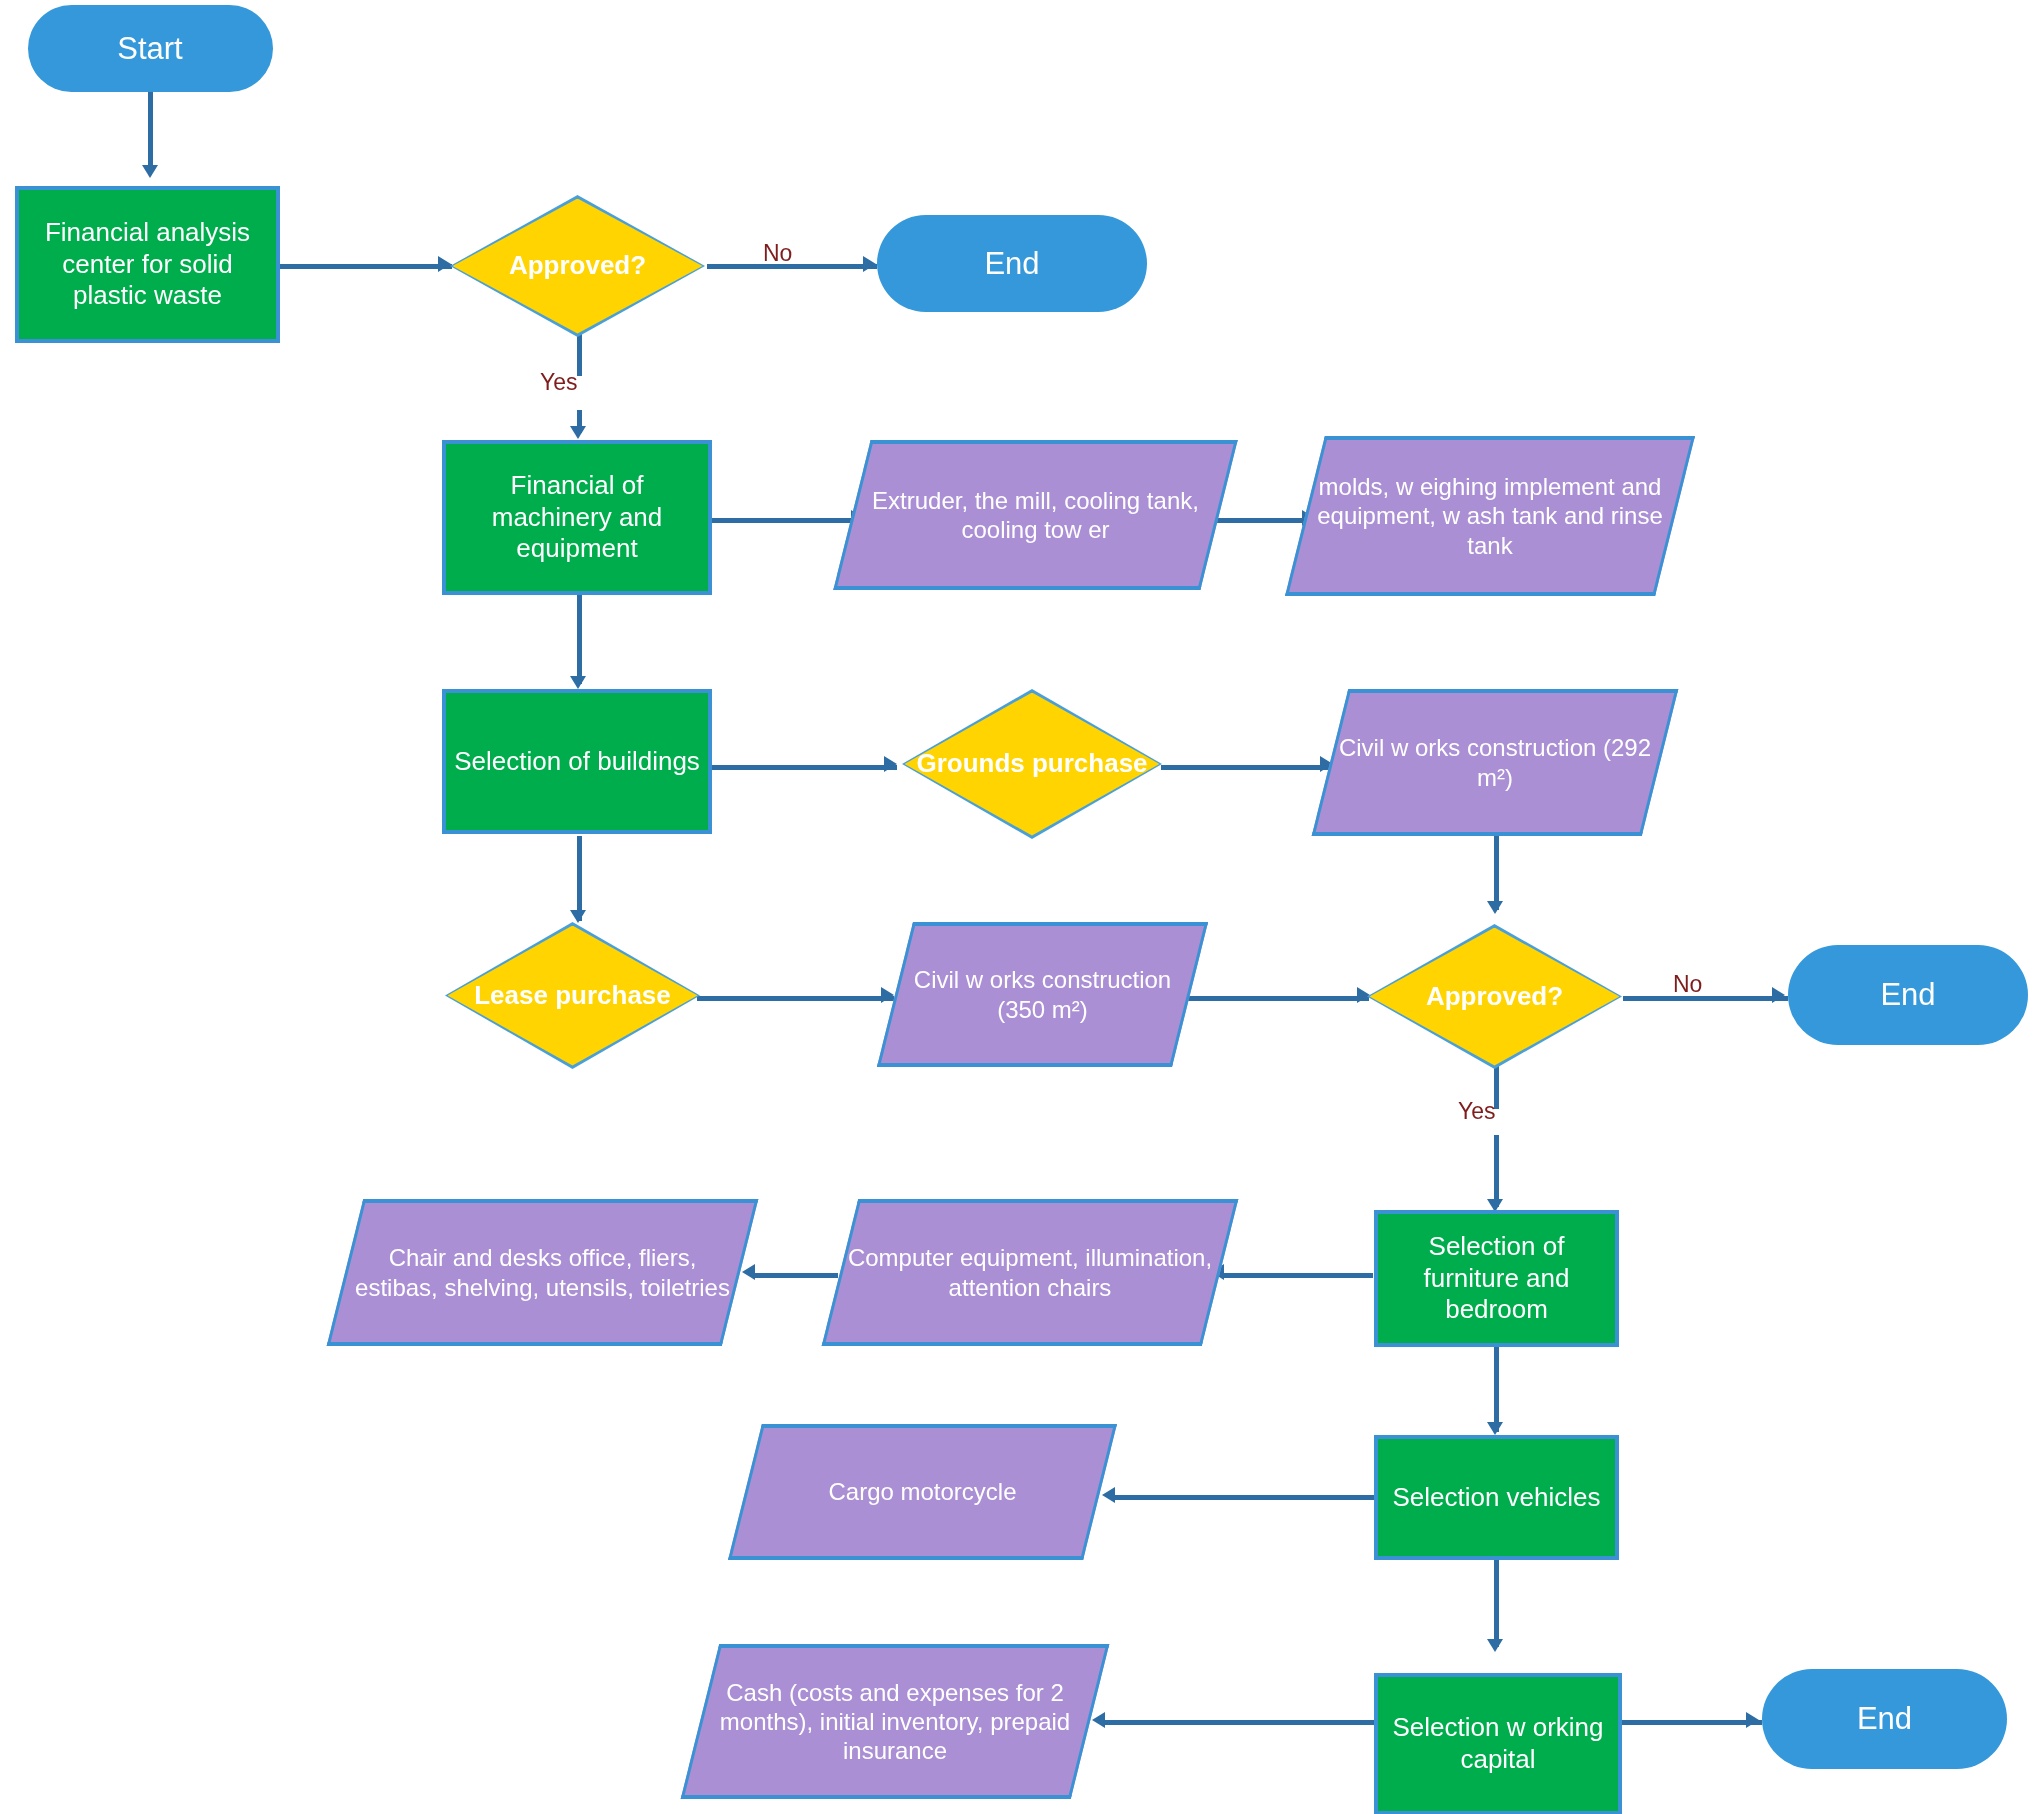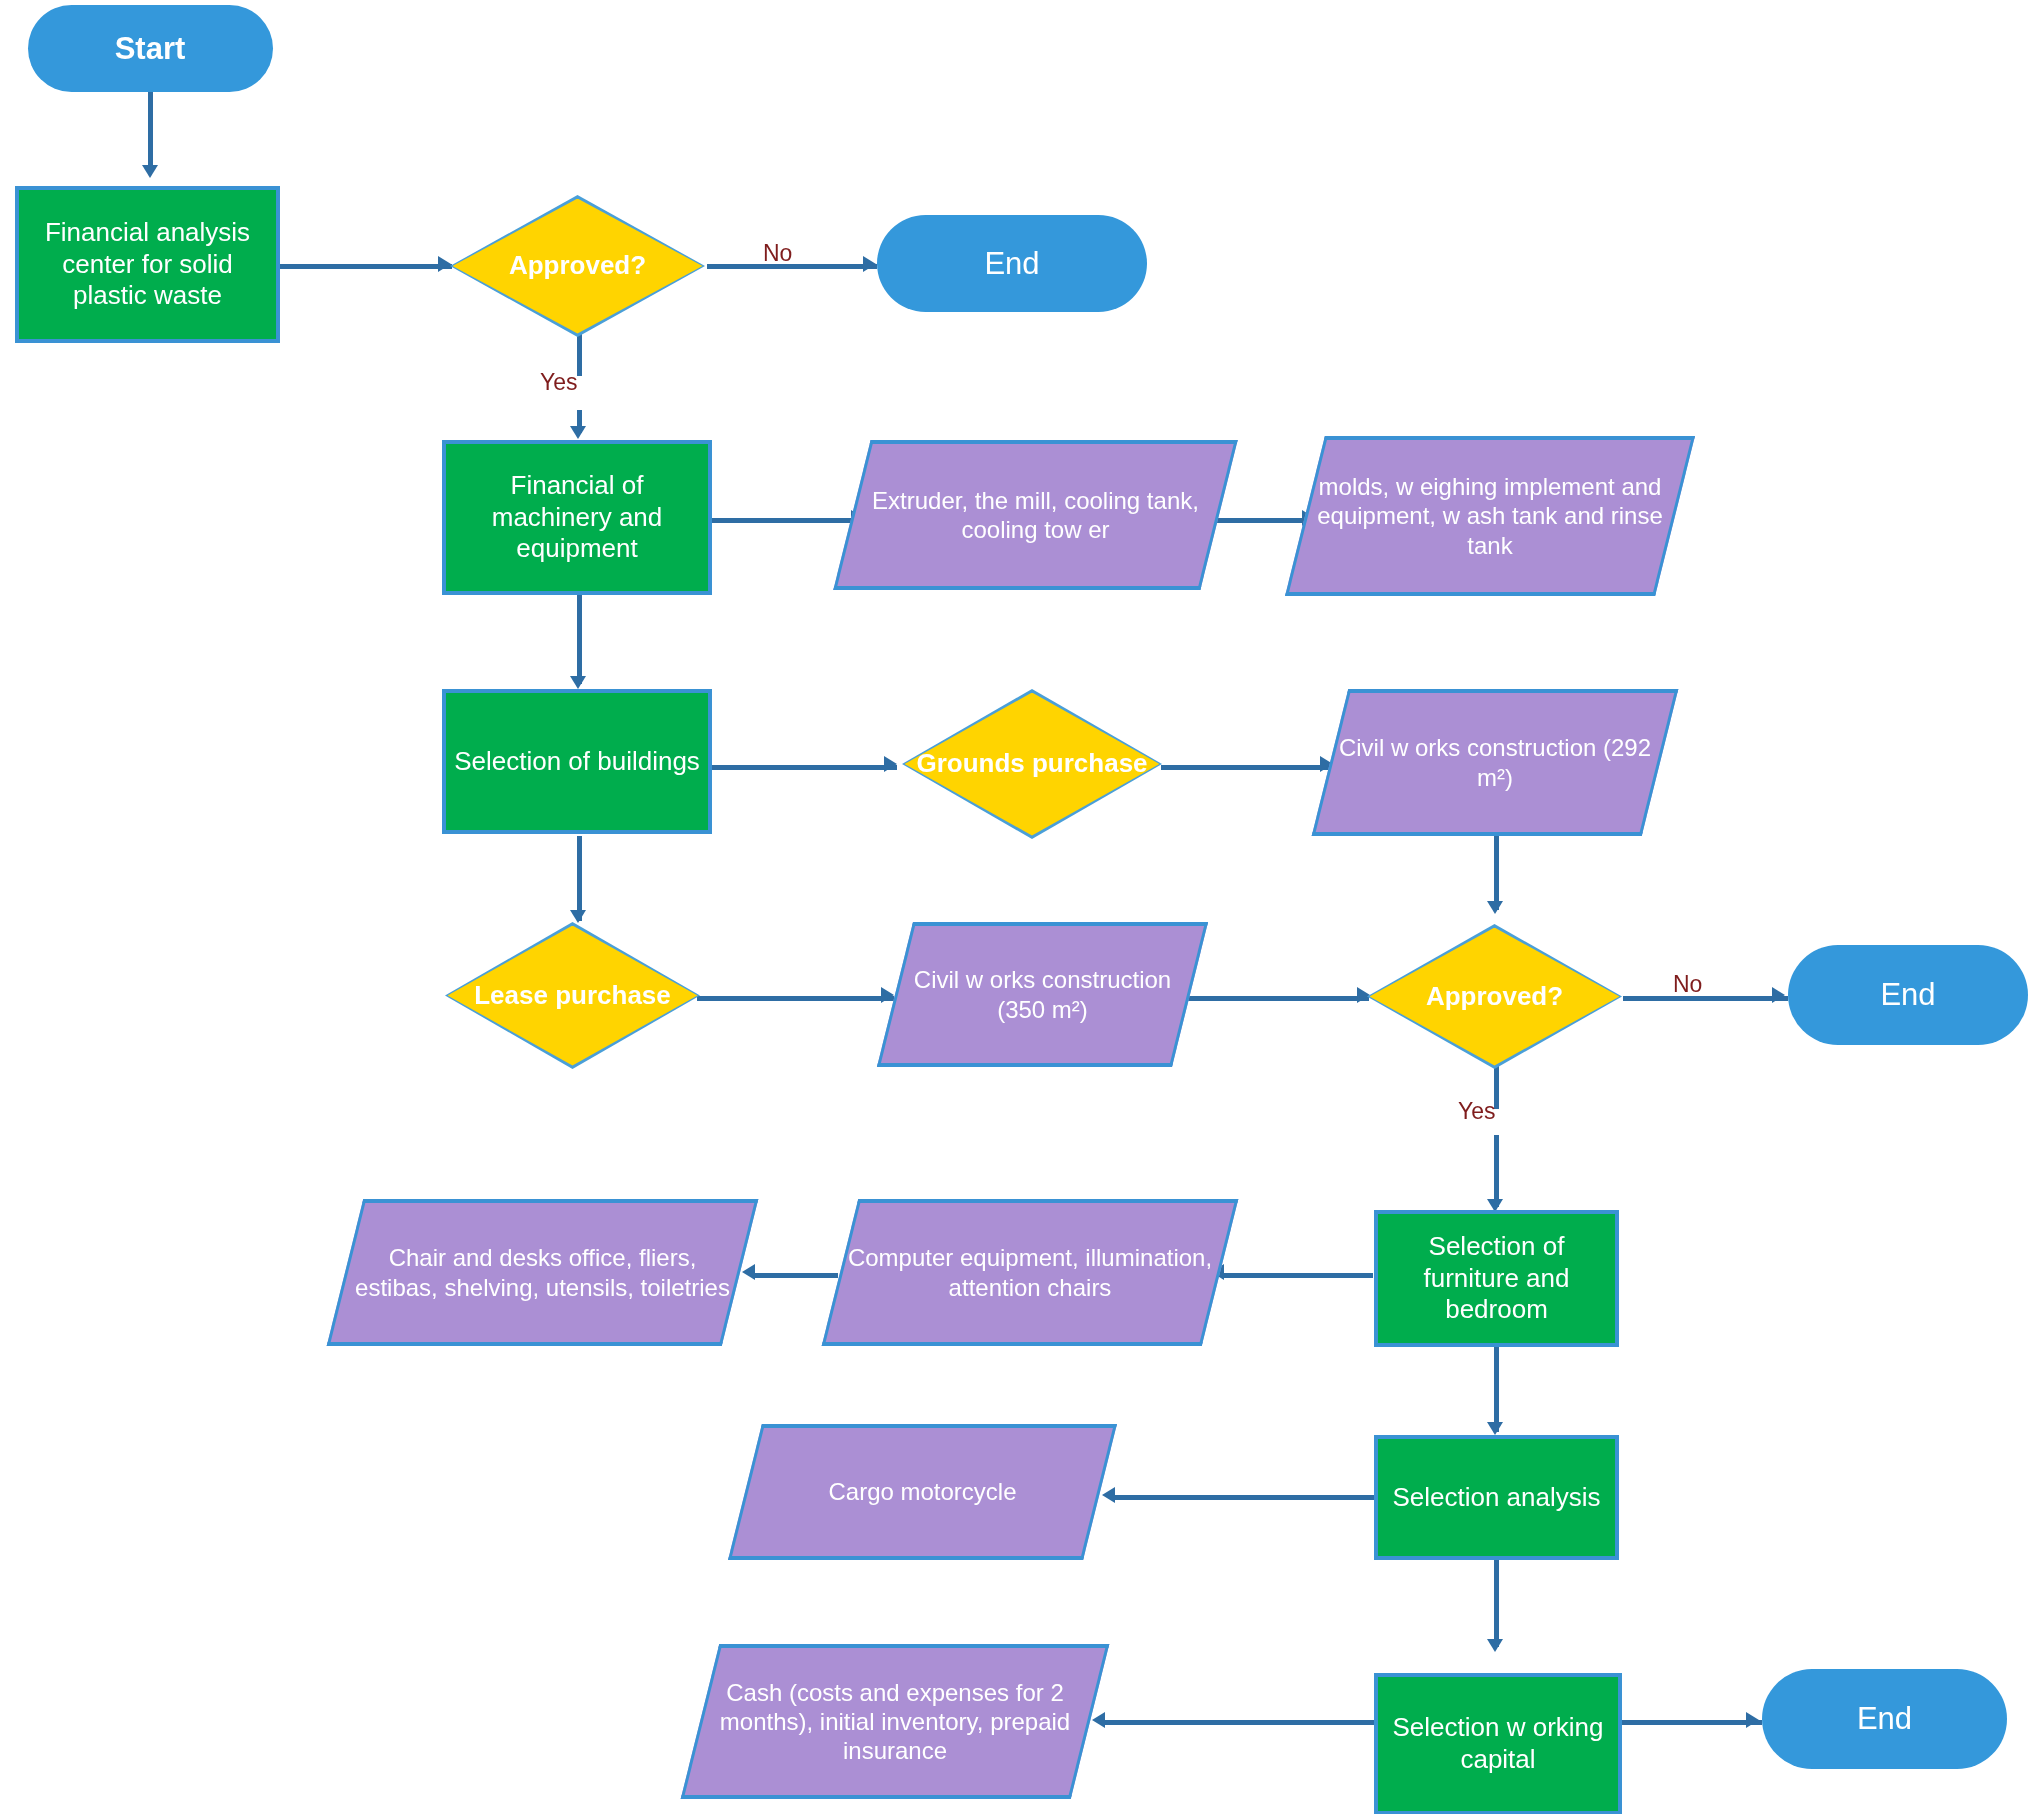--- a/index.html
+++ b/index.html
@@ -121,7 +121,7 @@
   <div class="hline" style="left:1622px;top:1720px;width:140px;"></div>
   <div class="arrow ar-r" style="left:1746px;top:1712px;"></div>
 
-  <div class="node terminator" style="left:27.5px;top:5px;width:245px;height:87px;font-weight:bold;">
+  <div class="node terminator" style="left:27.5px;top:5px;width:245px;height:87px;">
     <span class="lbl">Start</span>
   </div>
 

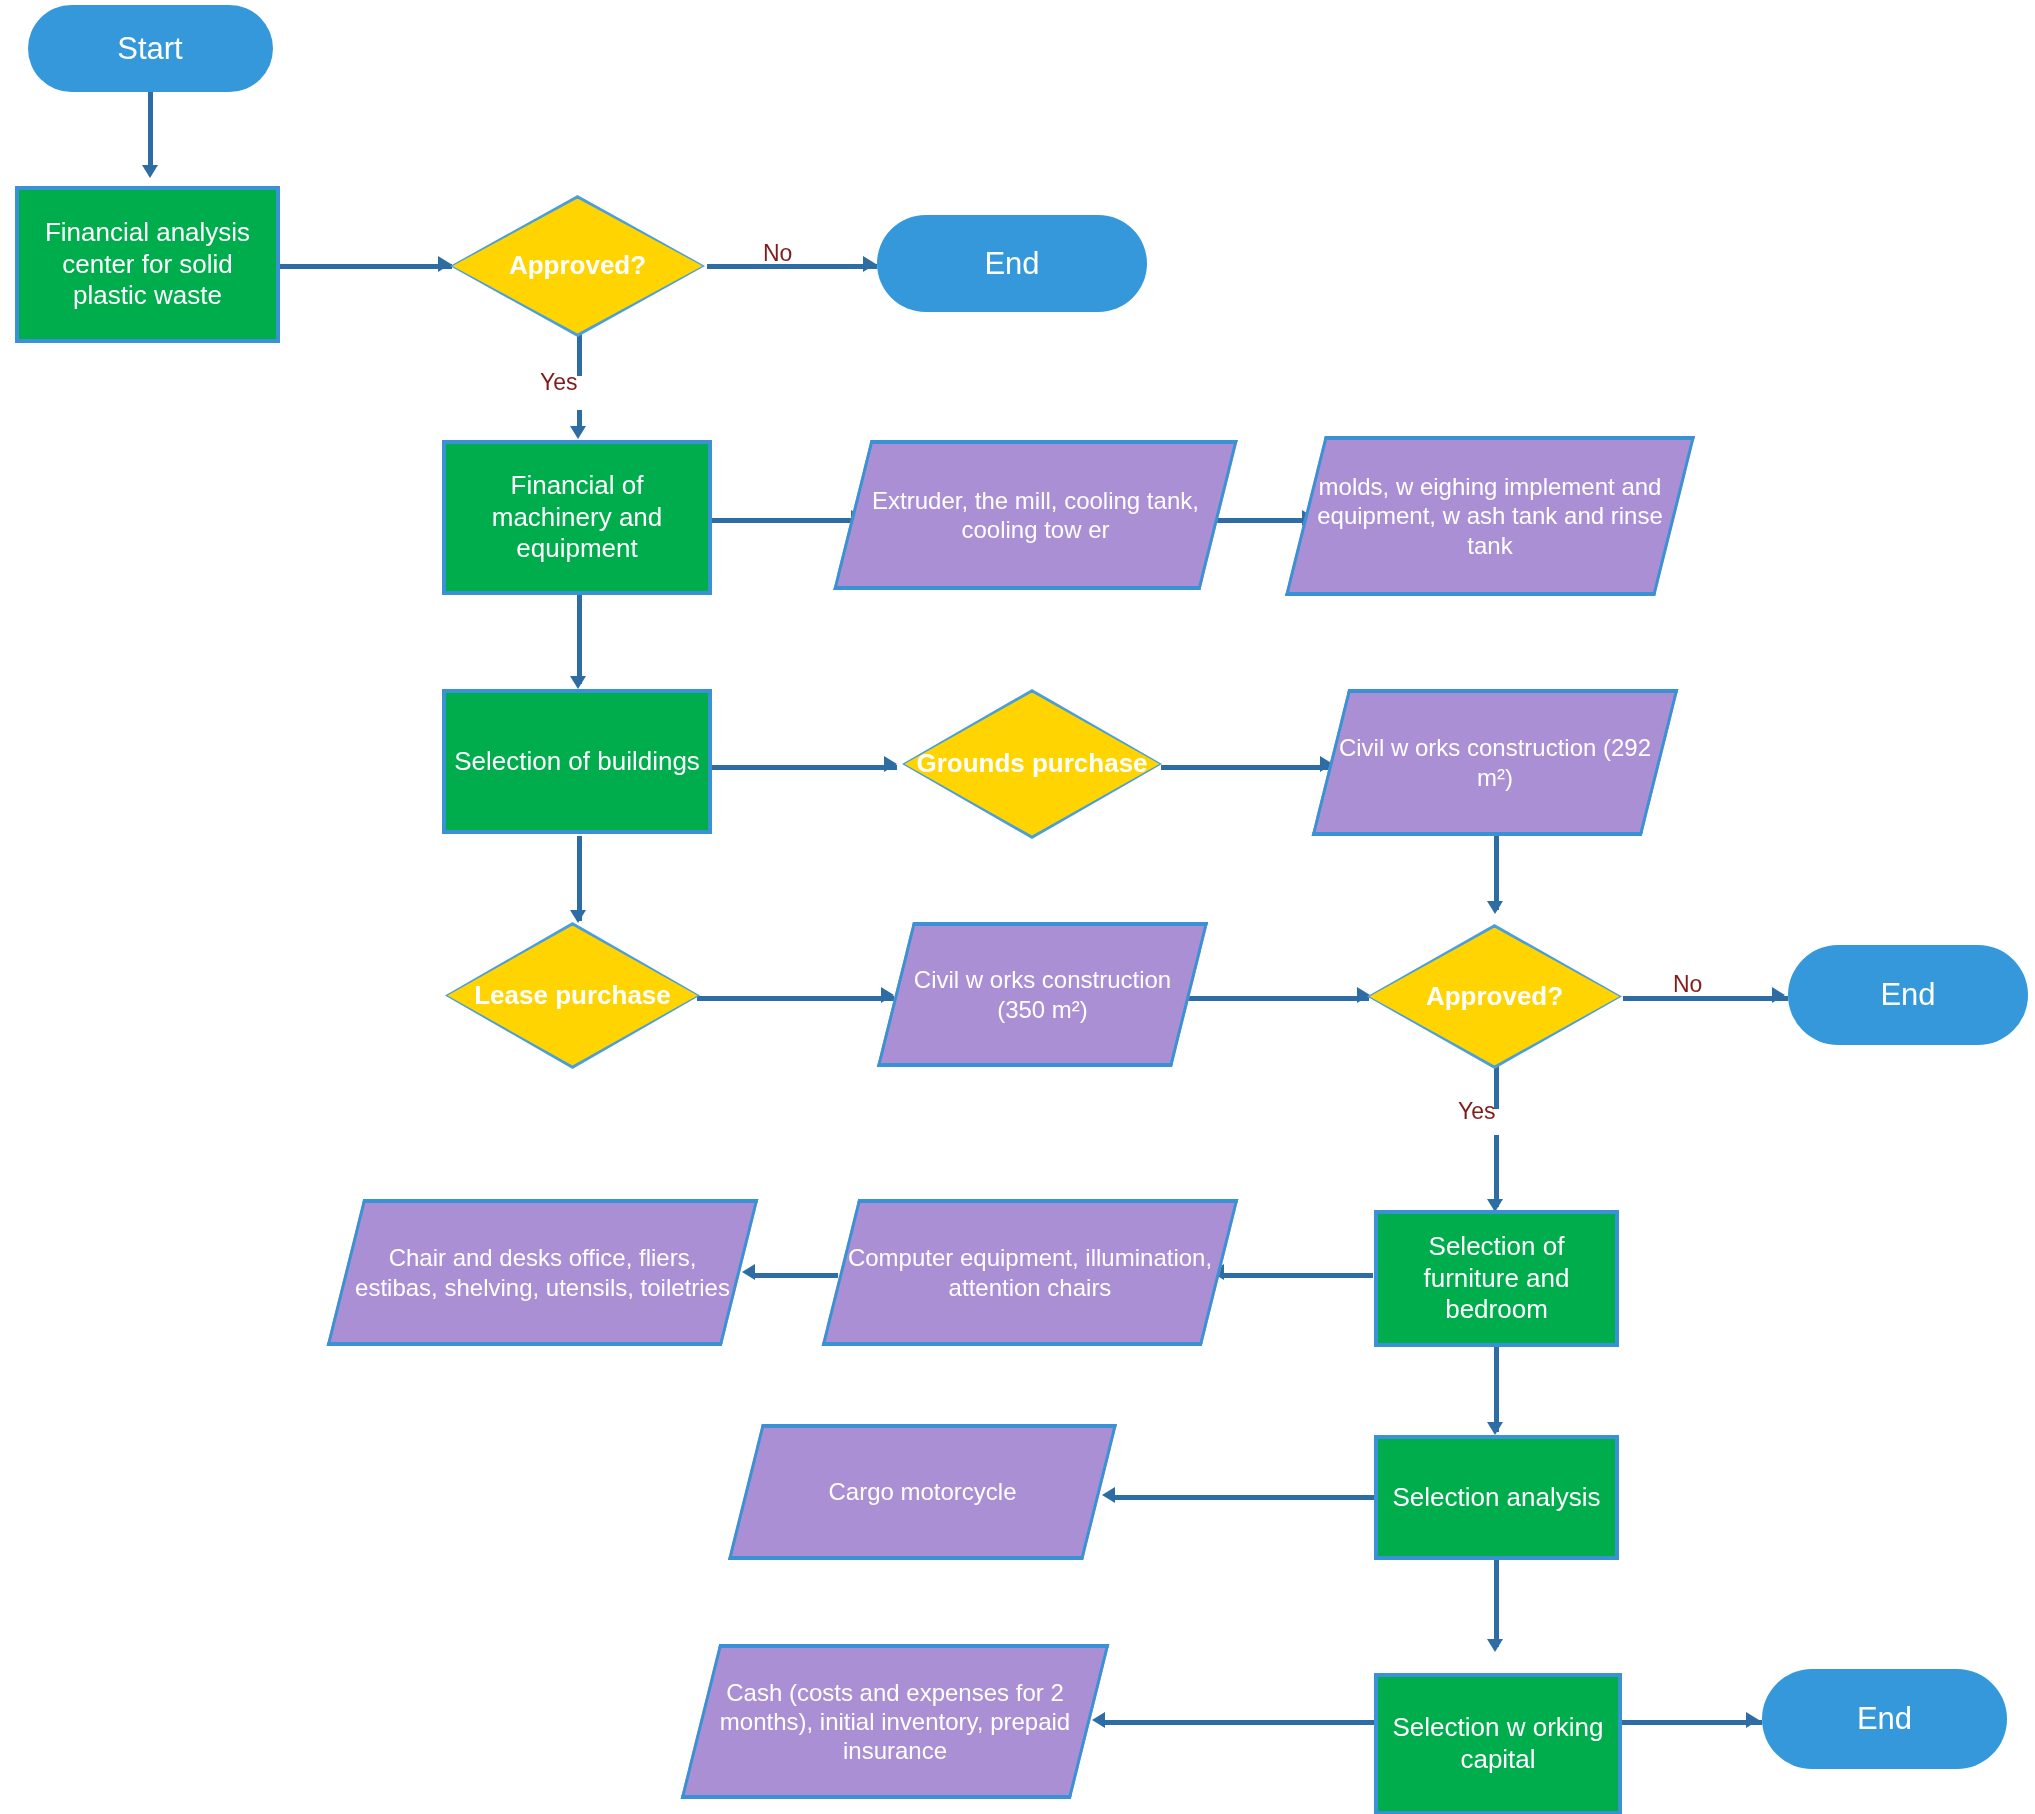--- a/index.html
+++ b/index.html
@@ -210,7 +210,7 @@
   </div>
 
   <div class="node process" style="left:1374px;top:1435px;width:245px;height:125px;">
-    <span class="lbl">Selection analysis</span>
+    <span class="lbl">Selection vehicles</span>
   </div>
 
   <div class="node data" style="left:745px;top:1424px;width:355px;height:136px;">

